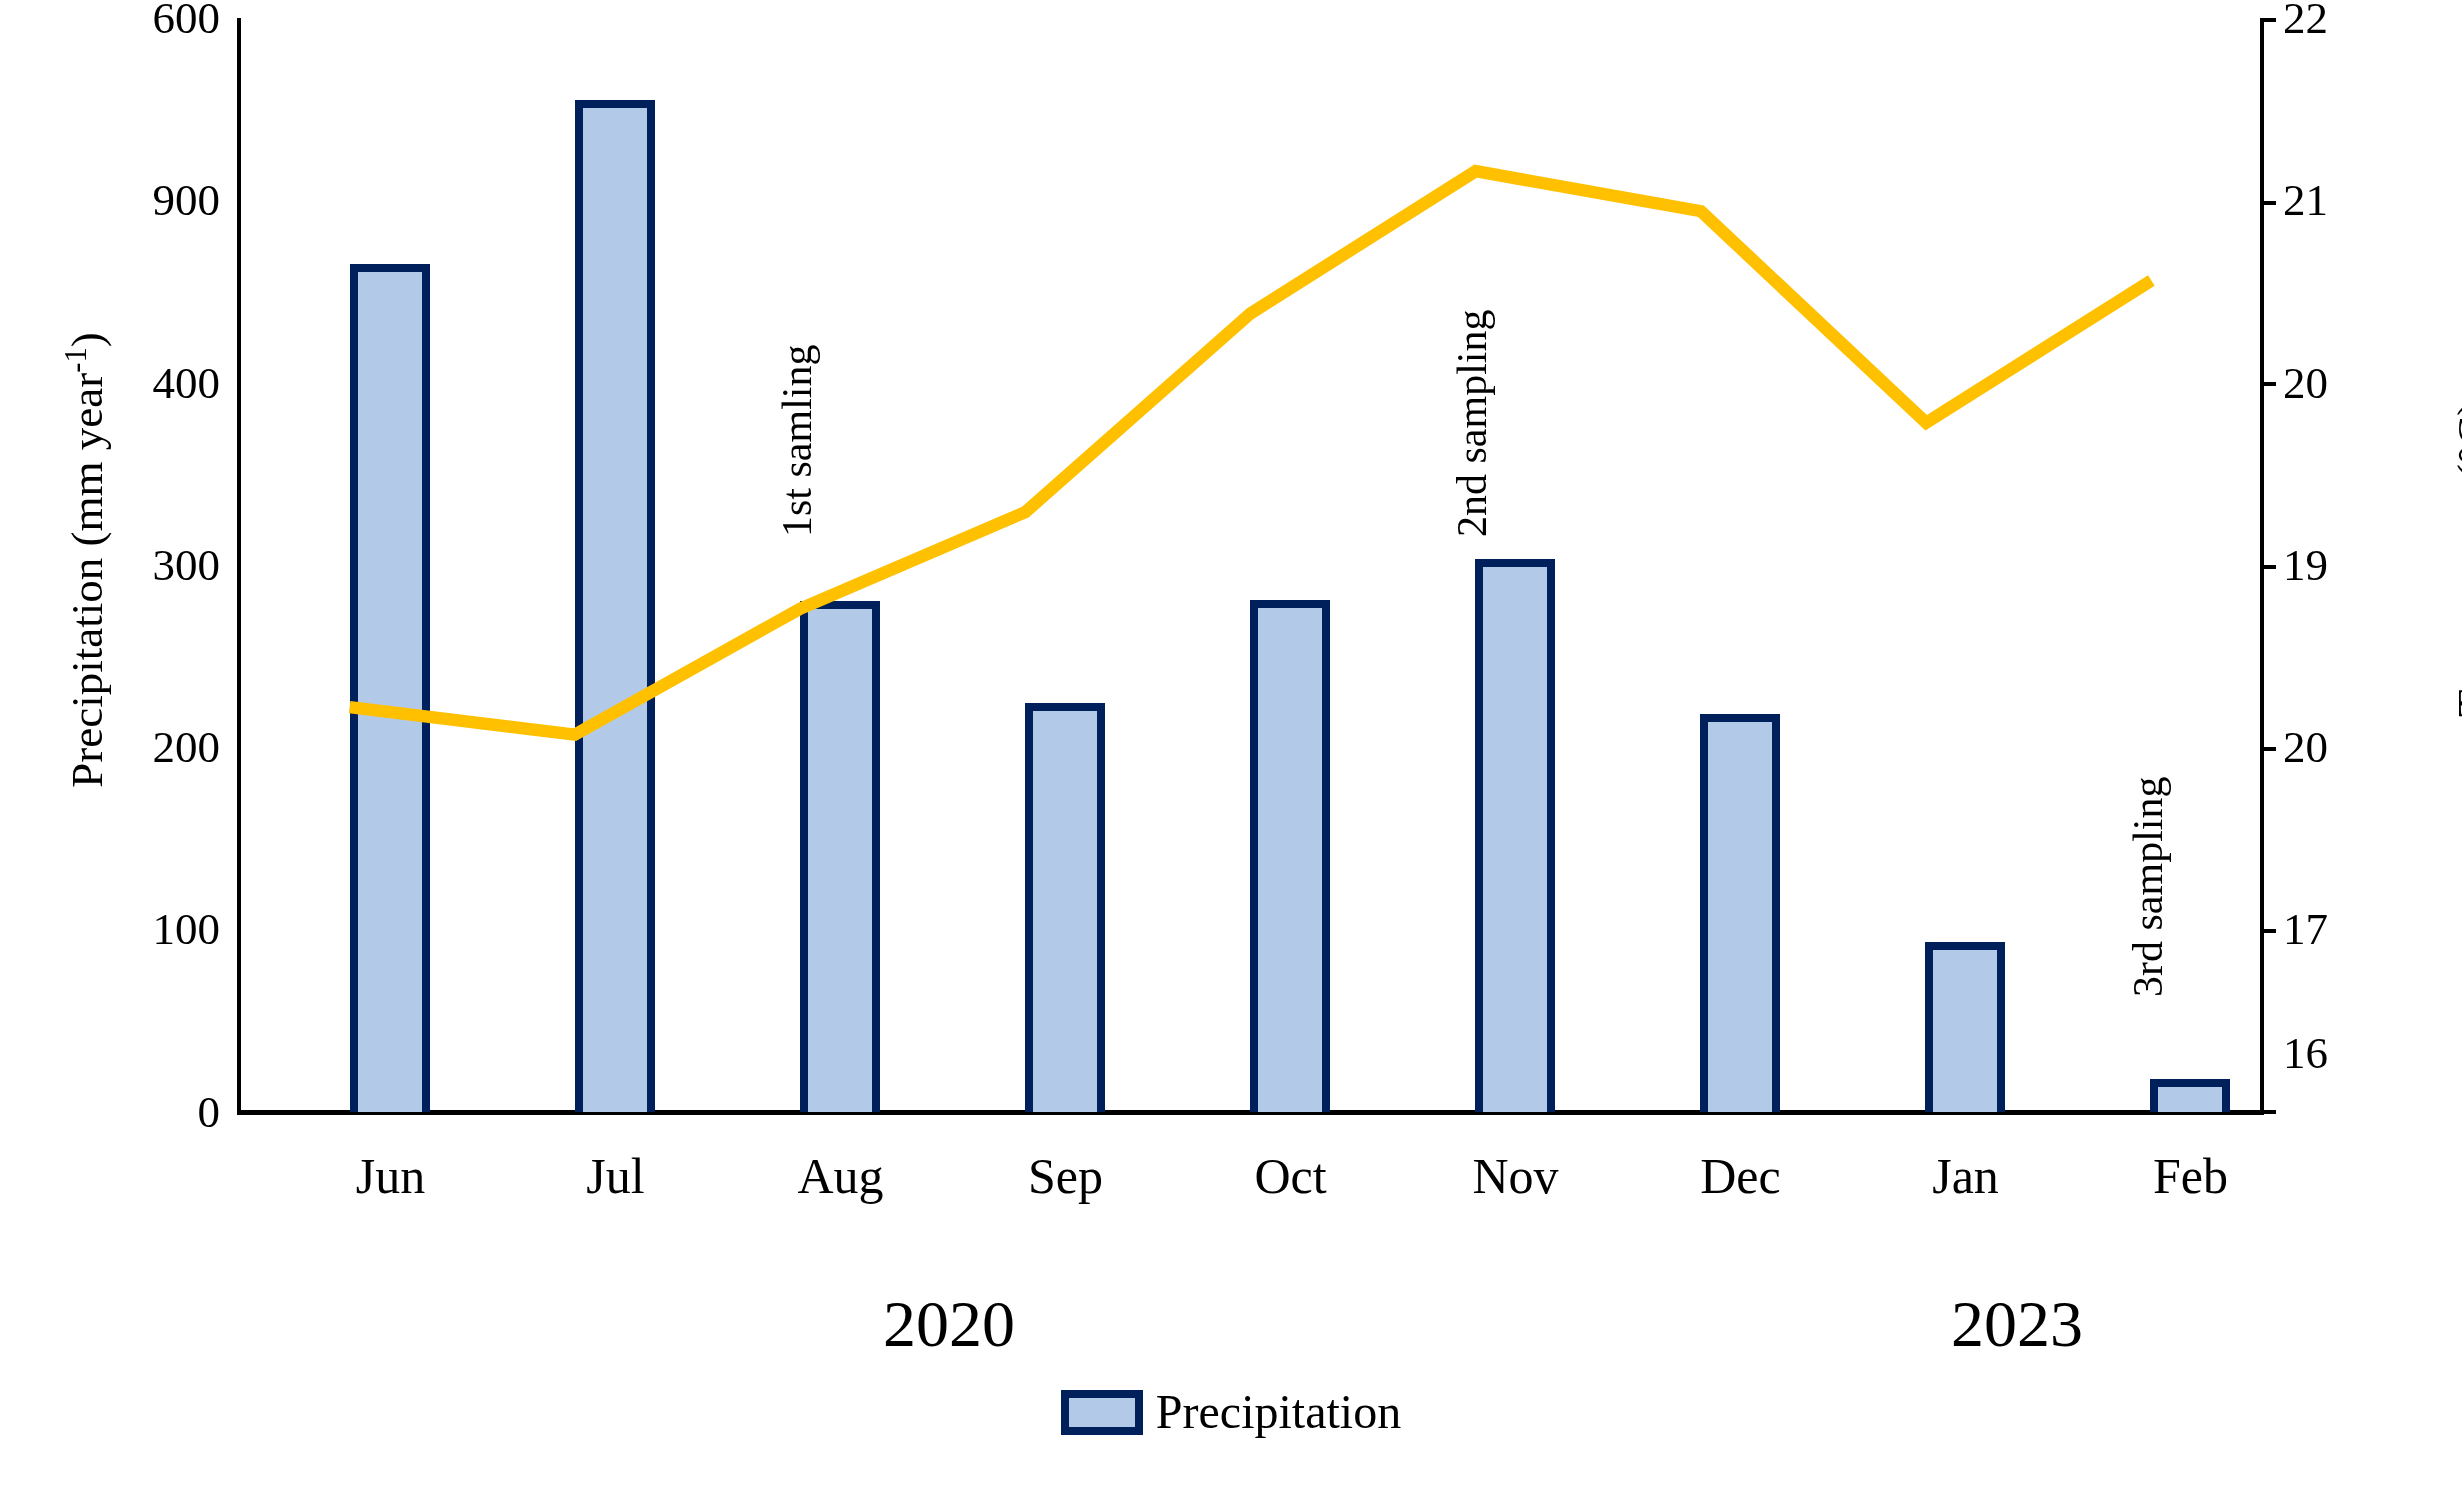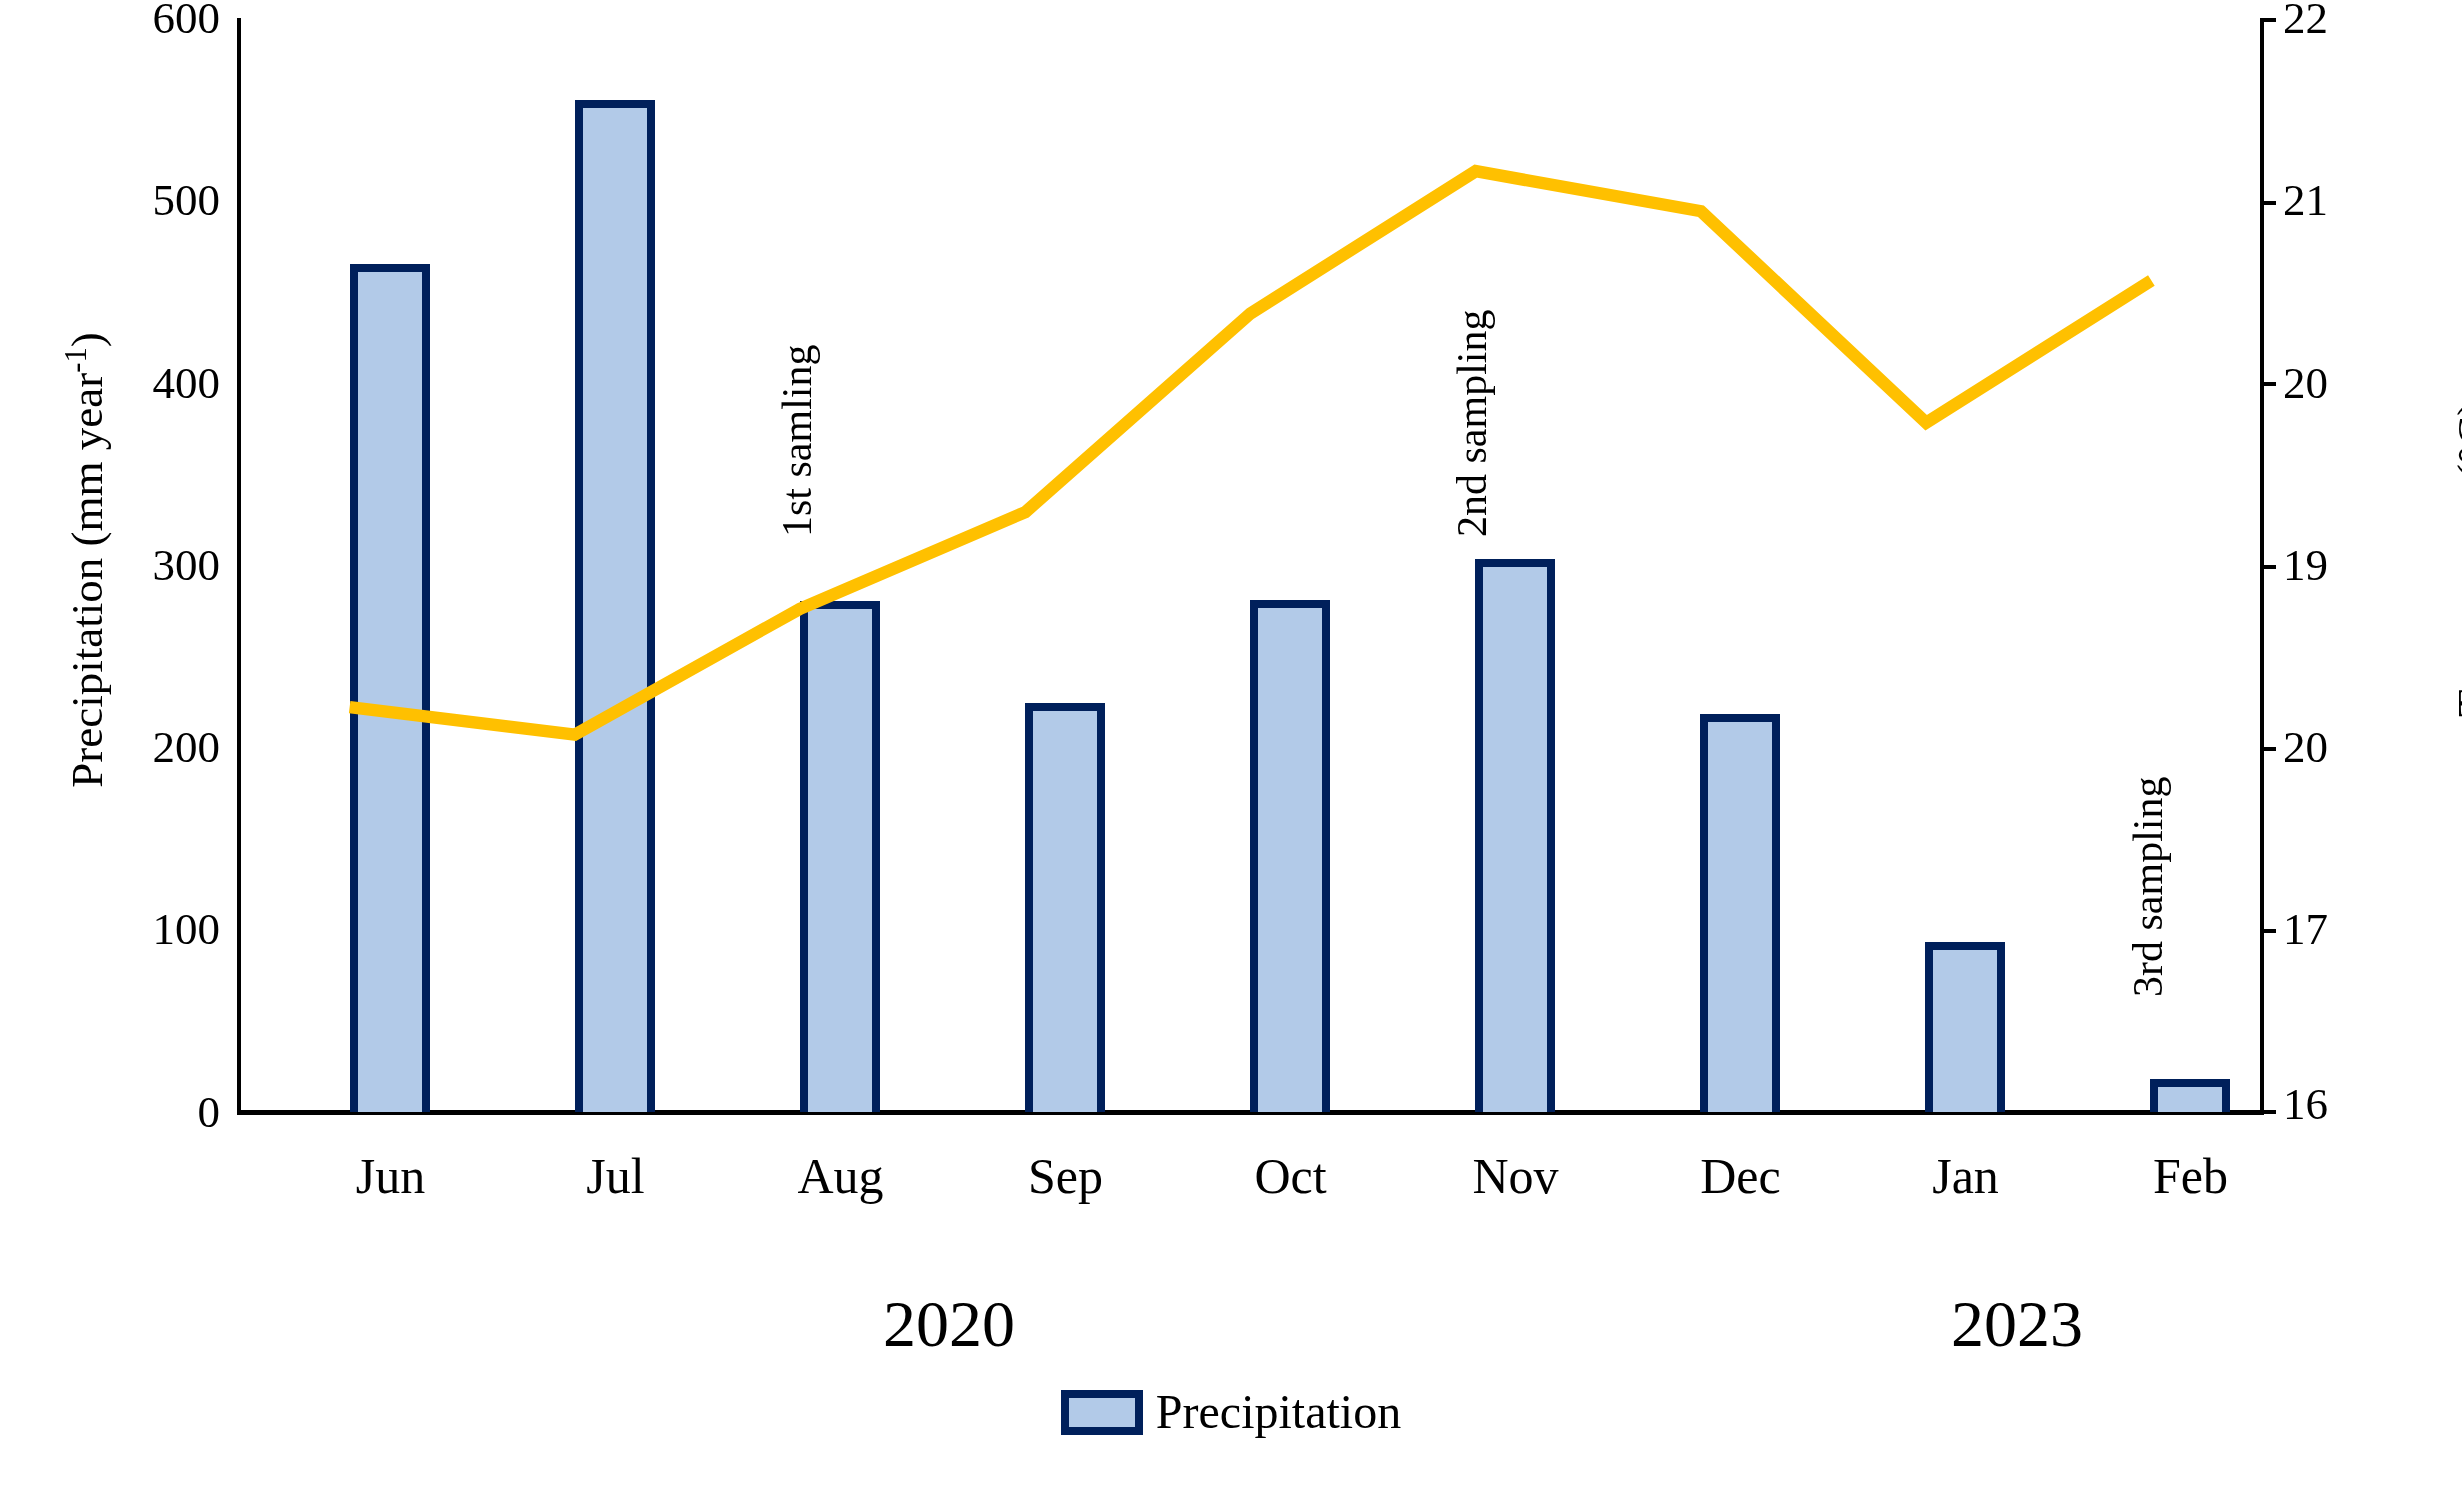--- a/index.html
+++ b/index.html
@@ -141,7 +141,7 @@
   <div class="tick left" style="top:725px">200</div>
   <div class="tick left" style="top:543px">300</div>
   <div class="tick left" style="top:361px">400</div>
-  <div class="tick left" style="top:178px">500</div>
+  <div class="tick left" style="top:178px">900</div>
   <div class="tick left" style="top:-3.7px">600</div>
 
   <div class="tick right" style="top:1082px">16</div>

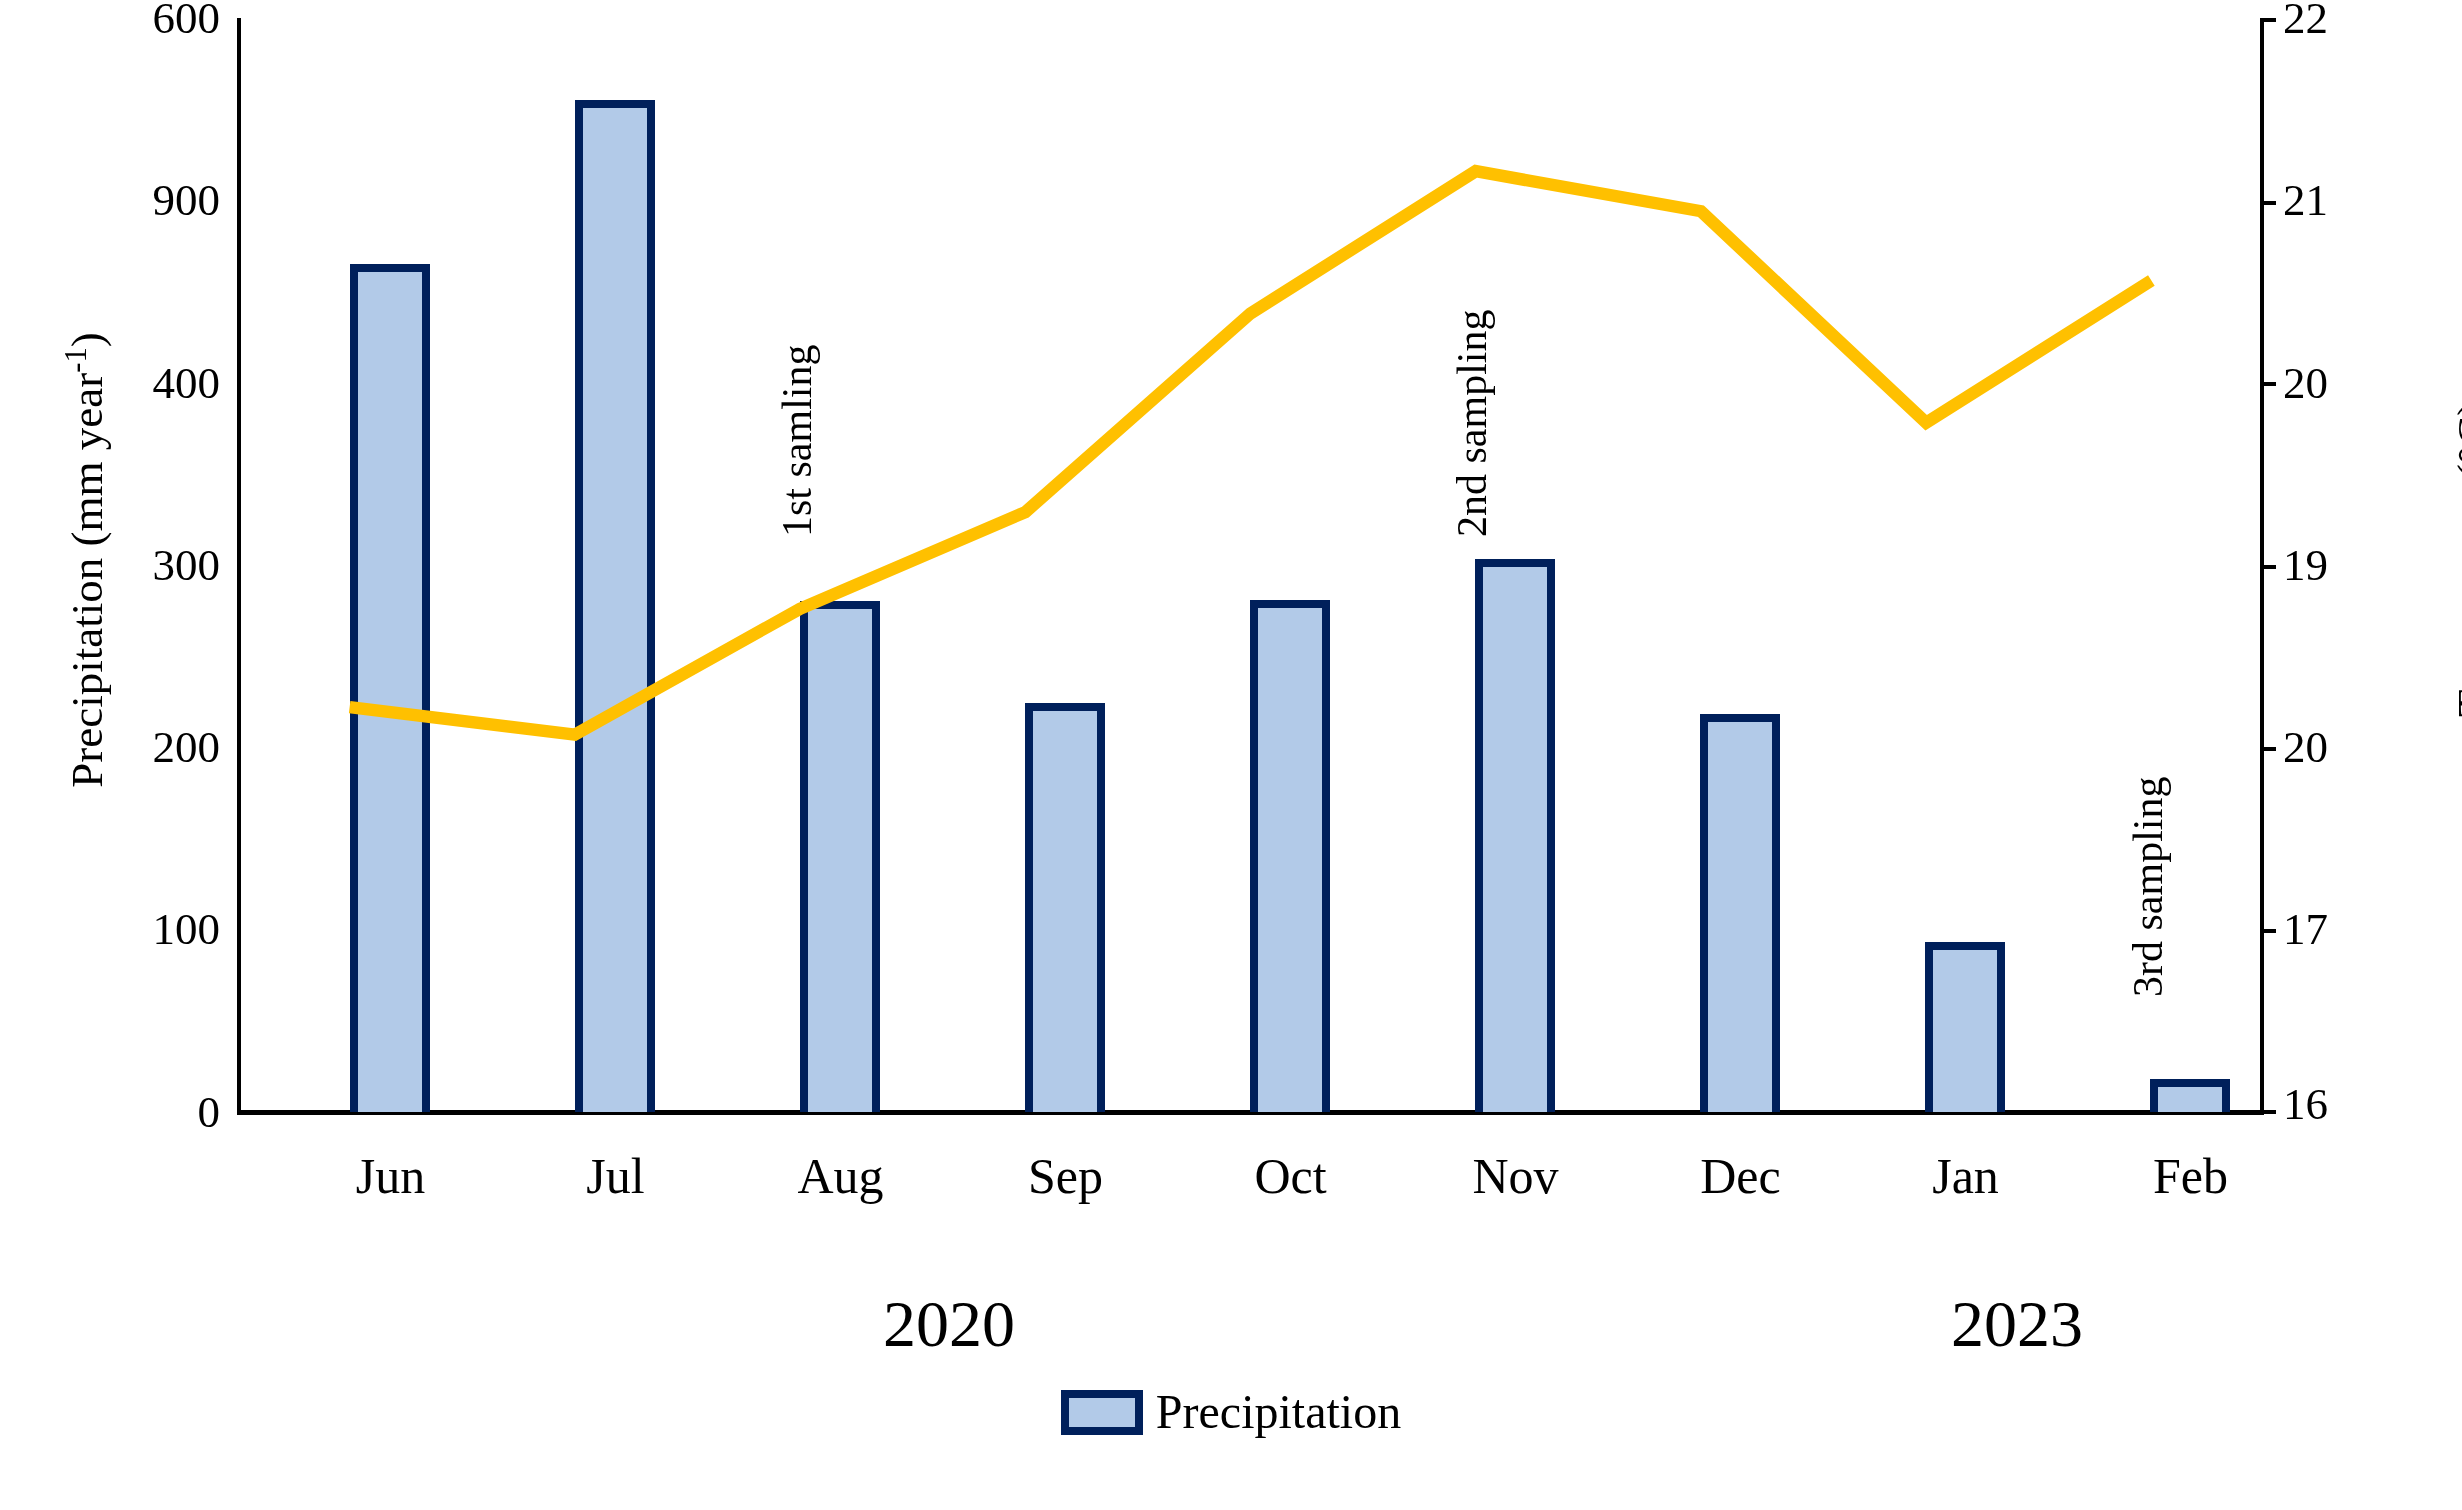--- a/index.html
+++ b/index.html
@@ -144,7 +144,7 @@
   <div class="tick left" style="top:178px">900</div>
   <div class="tick left" style="top:-3.7px">600</div>
 
-  <div class="tick right" style="top:1082px">16</div>
+  <div class="tick right" style="top:1031px">16</div>
   <div class="tick right" style="top:907px">17</div>
   <div class="tick right" style="top:725px">20</div>
   <div class="tick right" style="top:543px">19</div>

